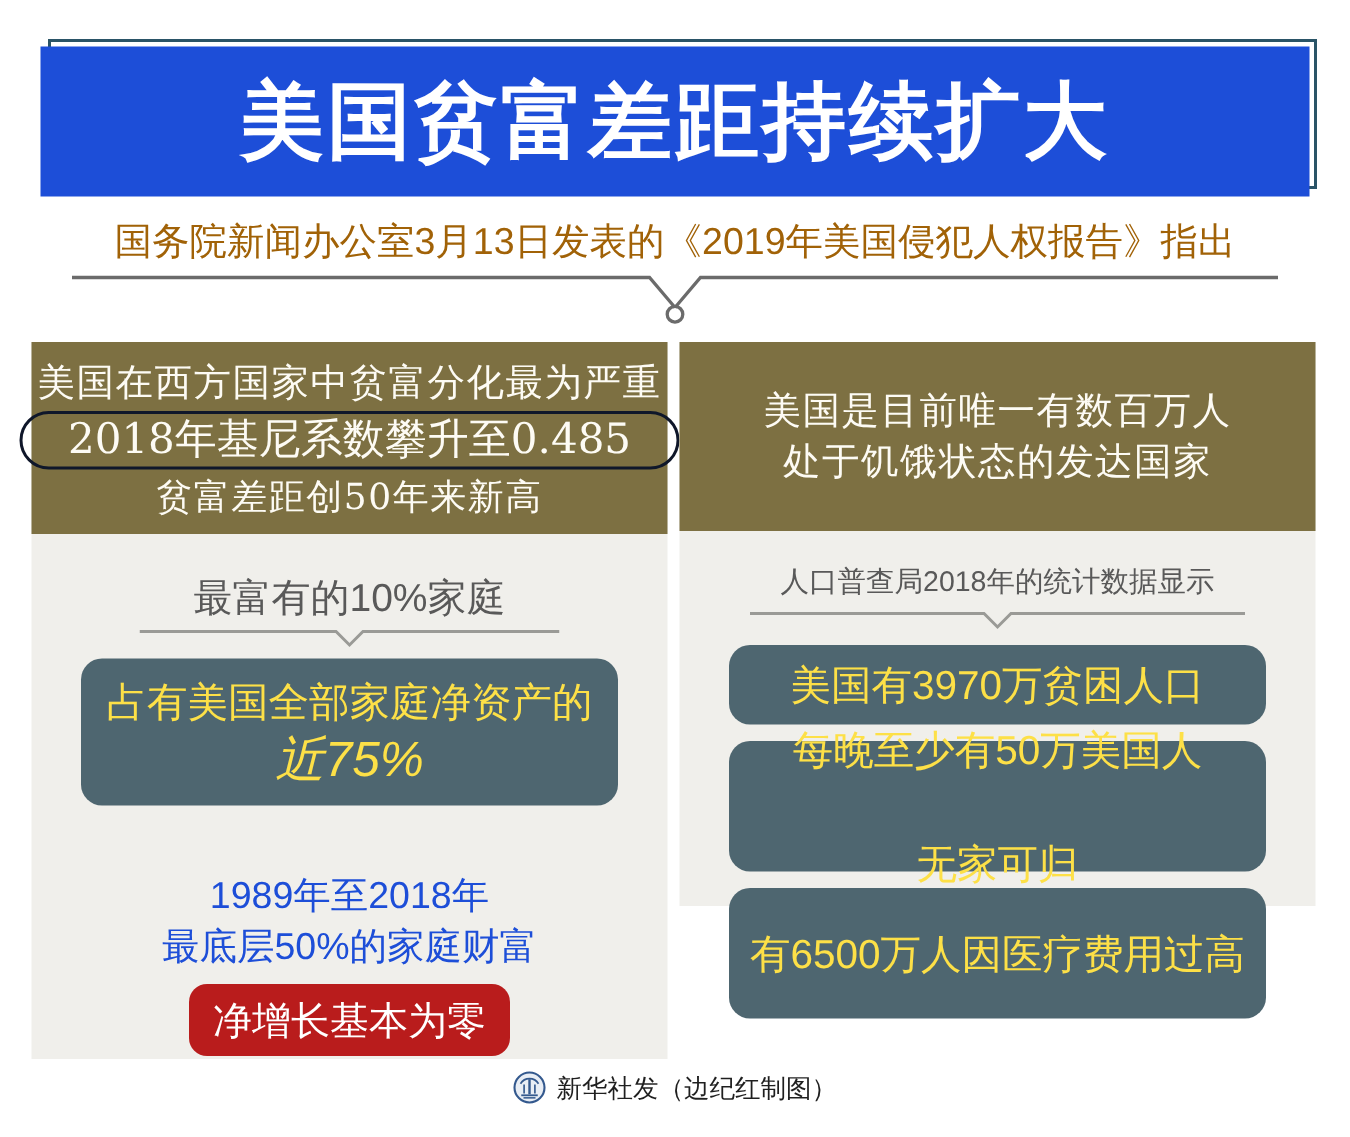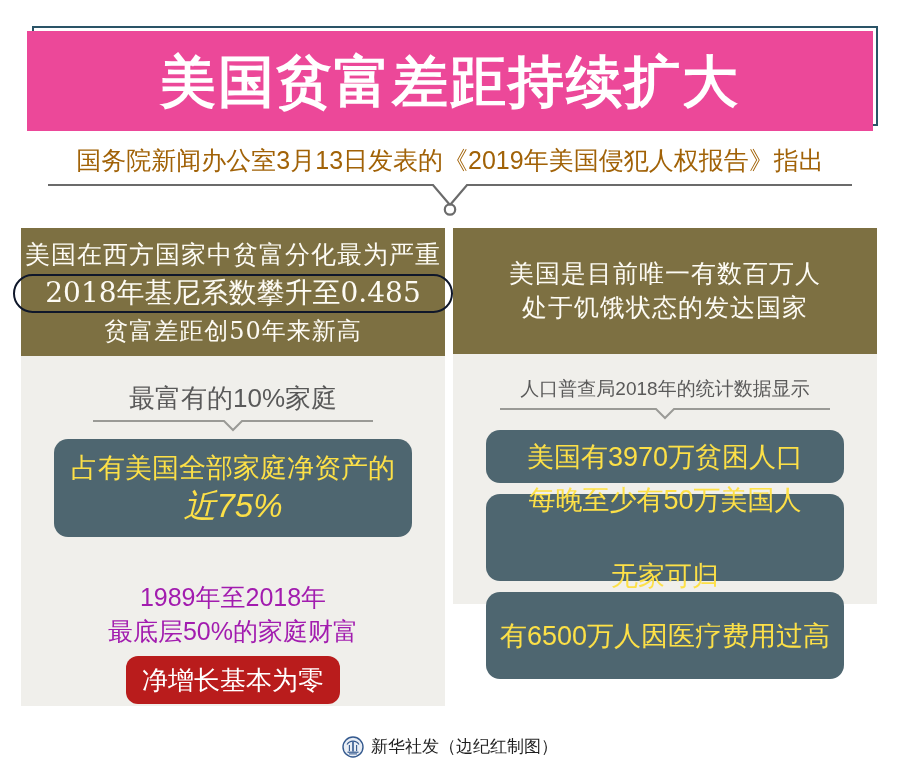--- a/index.html
+++ b/index.html
@@ -19,7 +19,7 @@
   }
   .title-bar{
     position:absolute;left:27px;top:31px;width:846px;height:100px;
-    background:#ec4899;
+    background:#1d4ed8;
     display:flex;align-items:center;justify-content:center;
   }
   .title-text{

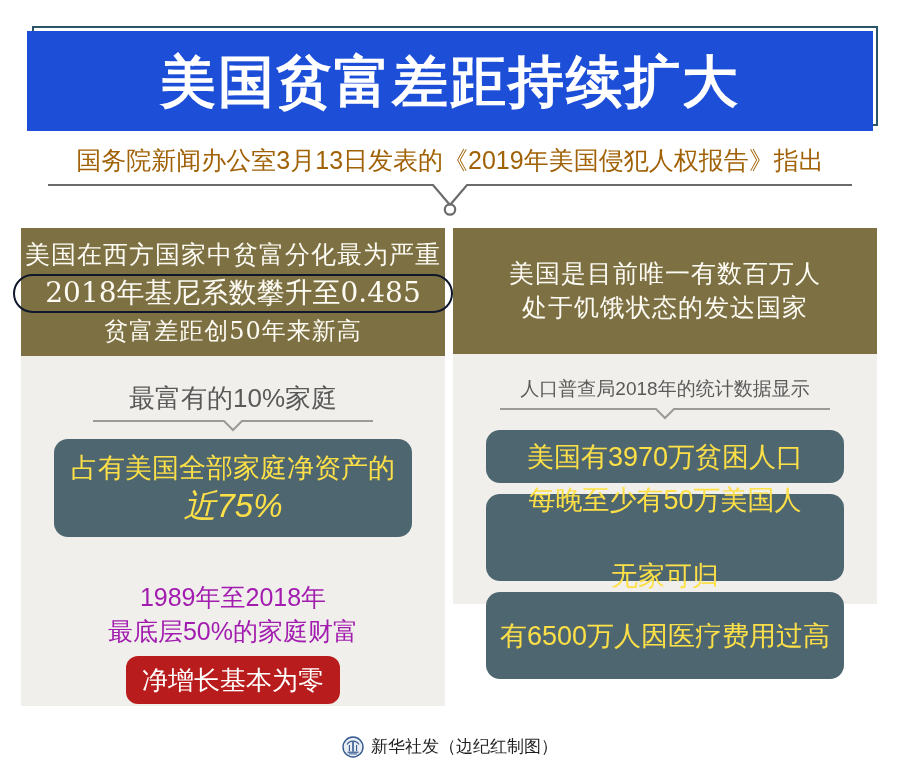--- a/index.html
+++ b/index.html
@@ -82,7 +82,7 @@
   .card-line.huge{font-size:33px;line-height:40px;font-weight:normal;font-style:italic;}
 
   .plain{
-    text-align:center;color:#a21caf;
+    text-align:center;color:#1d4ed8;
   }
   .plain-line{font-size:25px;line-height:34px;white-space:nowrap;}
 

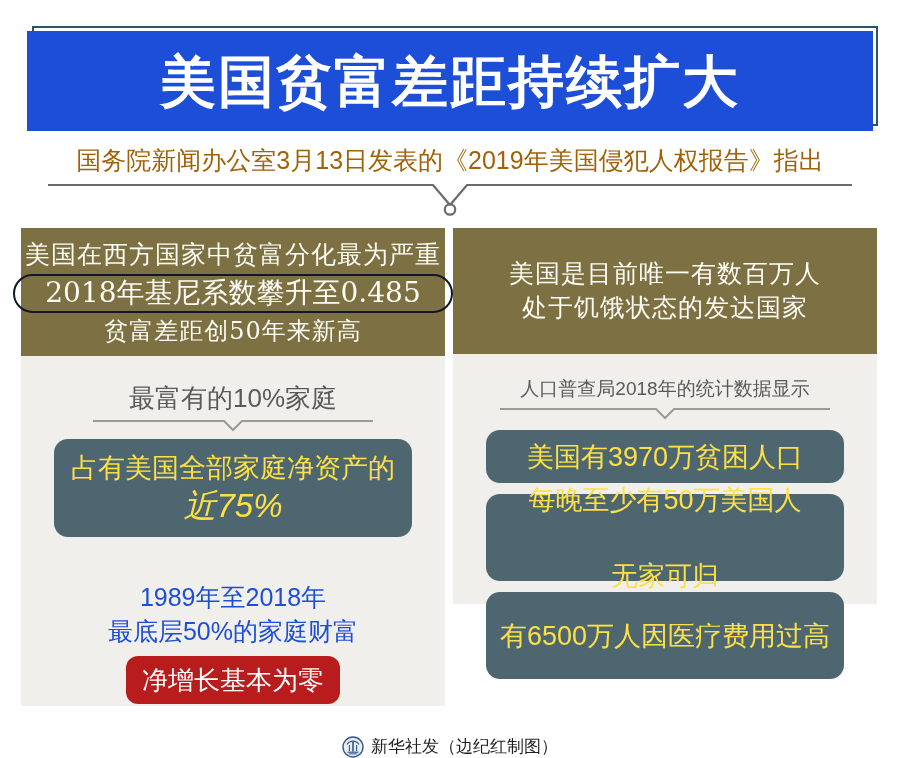--- a/index.html
+++ b/index.html
@@ -95,7 +95,7 @@
   
   .footer{
     position:absolute;left:0;top:714px;width:900px;height:44px;
-    display:flex;align-items:flex-end;justify-content:center;gap:7px;
+    display:flex;align-items:flex-start;justify-content:center;gap:7px;
   }
   .footer-text{font-size:17px;color:#1f1f1f;white-space:nowrap;}
 </style>

